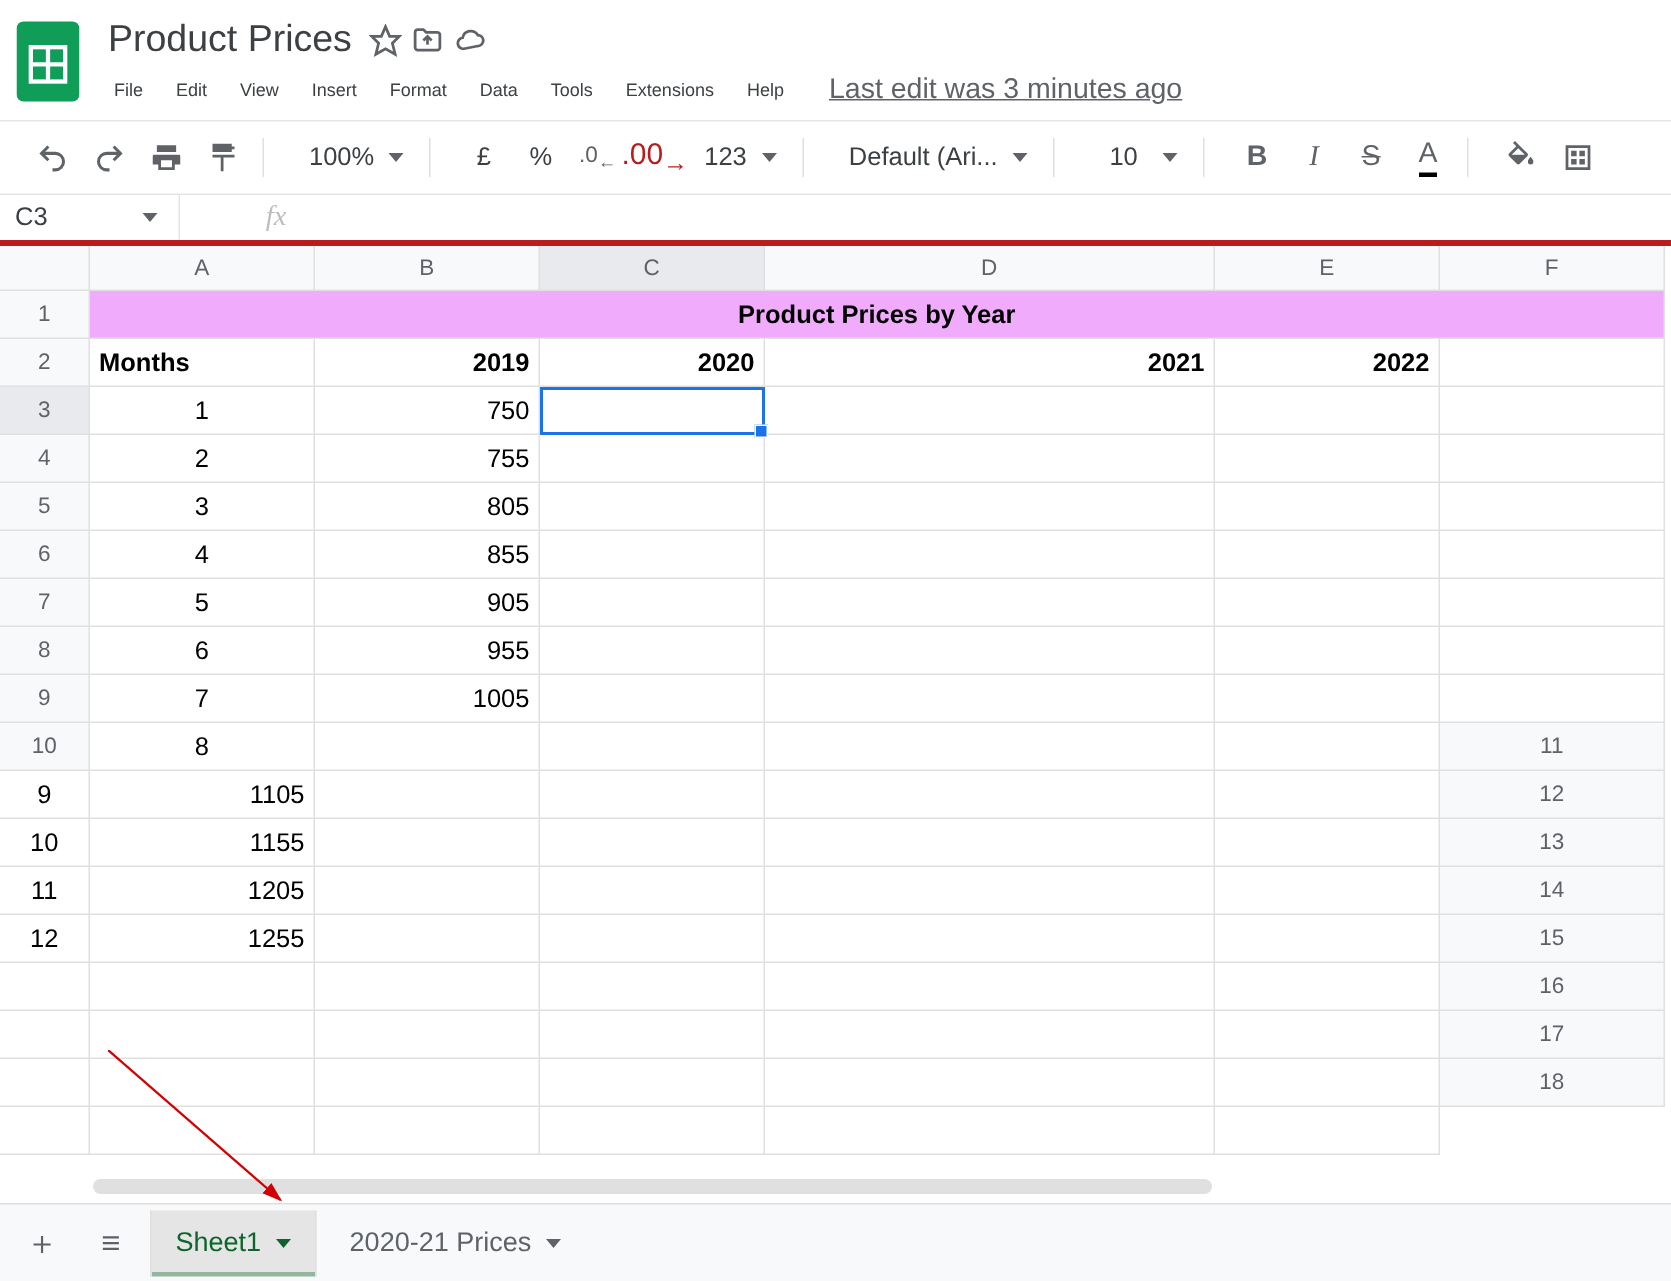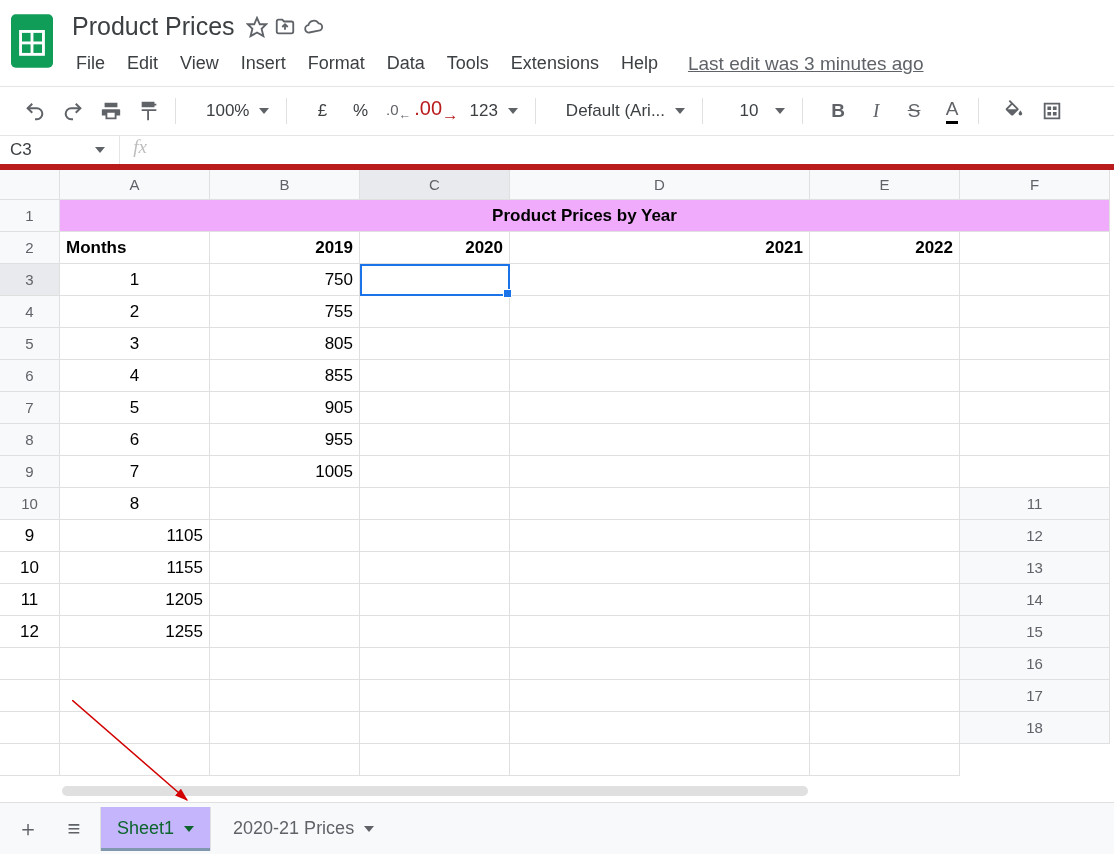--- a/index.html
+++ b/index.html
@@ -14,7 +14,7 @@
 .doc-title { font-size: 25px; color: #3c4043; padding: 2px 6px; }
 .title-icon { width: 24px; height: 24px; color: #5f6368; display: flex; align-items: center; justify-content: center; cursor: pointer; }
 .menu-row { display: flex; align-items: center; gap: 2px; padding-top: 6px; }
-.menu-item { font-size: 18px; color: #3c4043; padding: 4px 10px; cursor: pointer; border-radius: 4px; }
+.menu-item { font-size: 12px; color: #3c4043; padding: 4px 10px; cursor: pointer; border-radius: 4px; }
 .last-edit { font-size: 19px; color: #5f6368; text-decoration: underline; margin-left: 18px; cursor: pointer; }
 
 

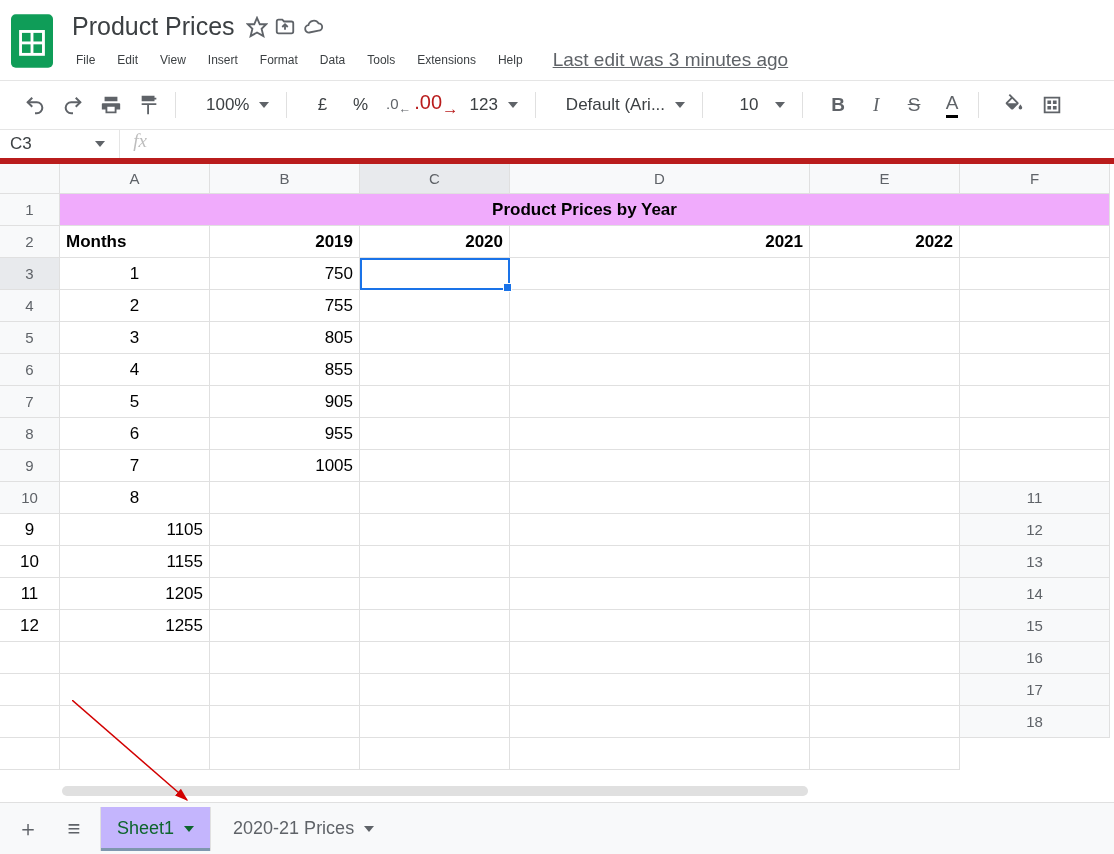--- a/index.html
+++ b/index.html
@@ -29,7 +29,7 @@
 .font-name { max-width: 110px; overflow: hidden; text-overflow: ellipsis; white-space: nowrap; }
 
 
-.formula-bar { display: flex; align-items: flex-start; border-bottom: 6px solid #b91c1c; height: 34px; }
+.formula-bar { display: flex; align-items: center; border-bottom: 4px solid #b91c1c; height: 34px; gap: 44px; }
 .name-box { width: 120px; display: flex; align-items: center; padding: 0 10px; font-size: 17px; color: #3c4043; border-right: 1px solid #e5e5e5; height: 100%; position: relative; }
 .name-box .caret { position: absolute; right: 14px; width: 0; height: 0; border-left: 5px solid transparent; border-right: 5px solid transparent; border-top: 6px solid #5f6368; }
 .fx { width: 40px; display: flex; align-items: center; justify-content: center; font-style: italic; color: #bdbdbd; font-size: 19px; font-family: serif; }

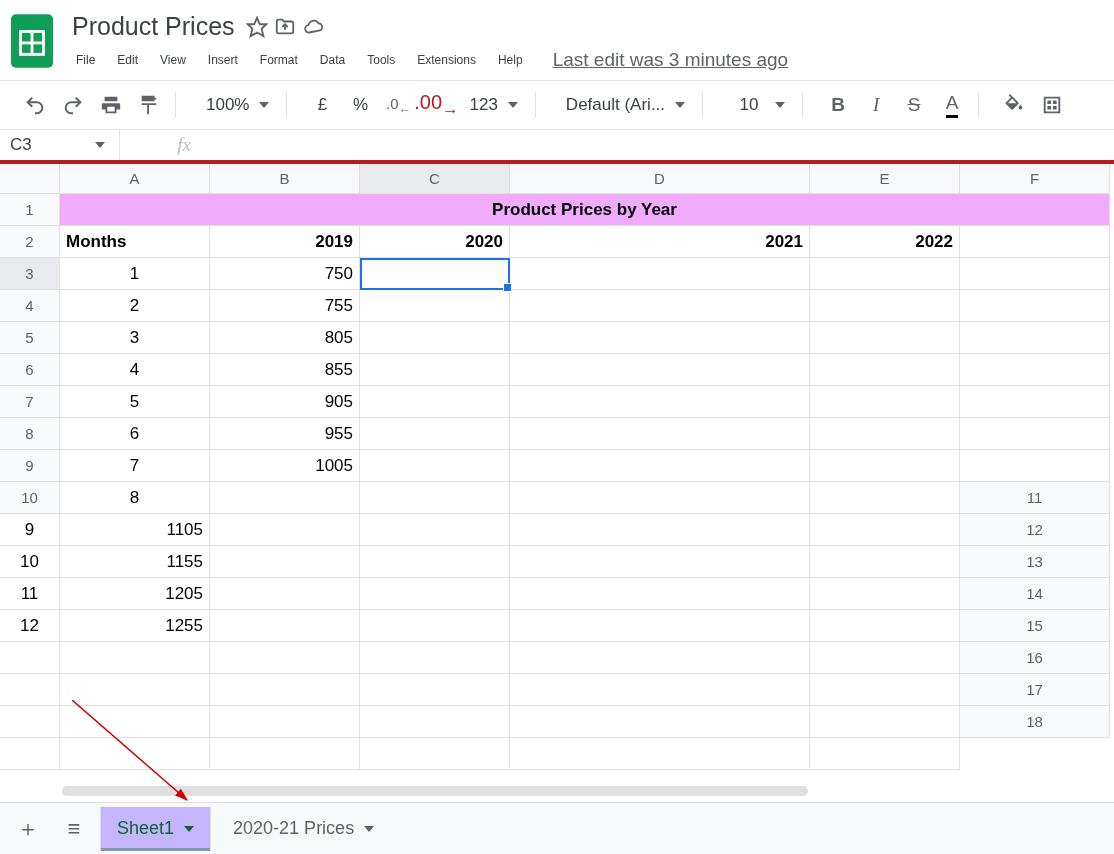--- a/index.html
+++ b/index.html
@@ -55,7 +55,7 @@
 .sheet-tabs { position: absolute; bottom: 0; left: 0; right: 0; height: 52px; border-top: 1px solid #e0e0e0; background: #f8f9fa; display: flex; align-items: center; padding: 0 8px; gap: 6px; }
 .tab-btn { width: 40px; height: 40px; display: flex; align-items: center; justify-content: center; color: #5f6368; cursor: pointer; border-radius: 4px; font-size: 22px; }
 .tab { height: 44px; display: flex; align-items: center; padding: 0 16px; gap: 10px; cursor: pointer; font-size: 18px; border-radius: 0; }
-.tab.active { background: #c4b5fd; color: #0d652d; font-weight: 500; box-shadow: inset 0 -3px 0 #0d652d60; border-left: 1px solid #e0e0e0; border-right: 1px solid #e0e0e0; }
+.tab.active { background: #e5e5e5; color: #0d652d; font-weight: 500; box-shadow: inset 0 -3px 0 #0d652d60; border-left: 1px solid #e0e0e0; border-right: 1px solid #e0e0e0; }
 .tab.inactive { color: #5f6368; }
 .tab .caret { width: 0; height: 0; border-left: 5px solid transparent; border-right: 5px solid transparent; border-top: 6px solid currentColor; }
 

